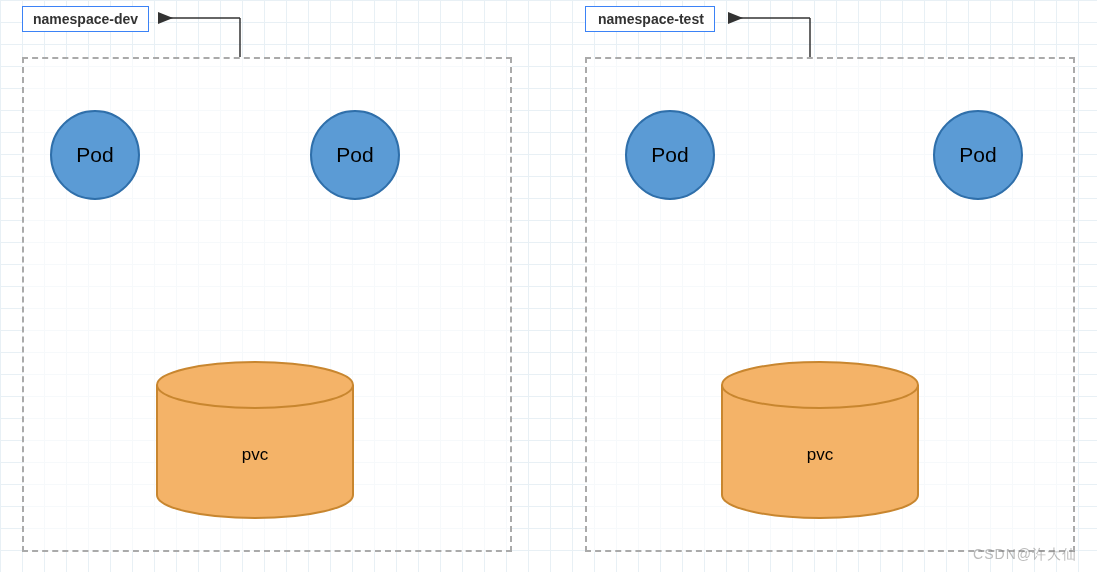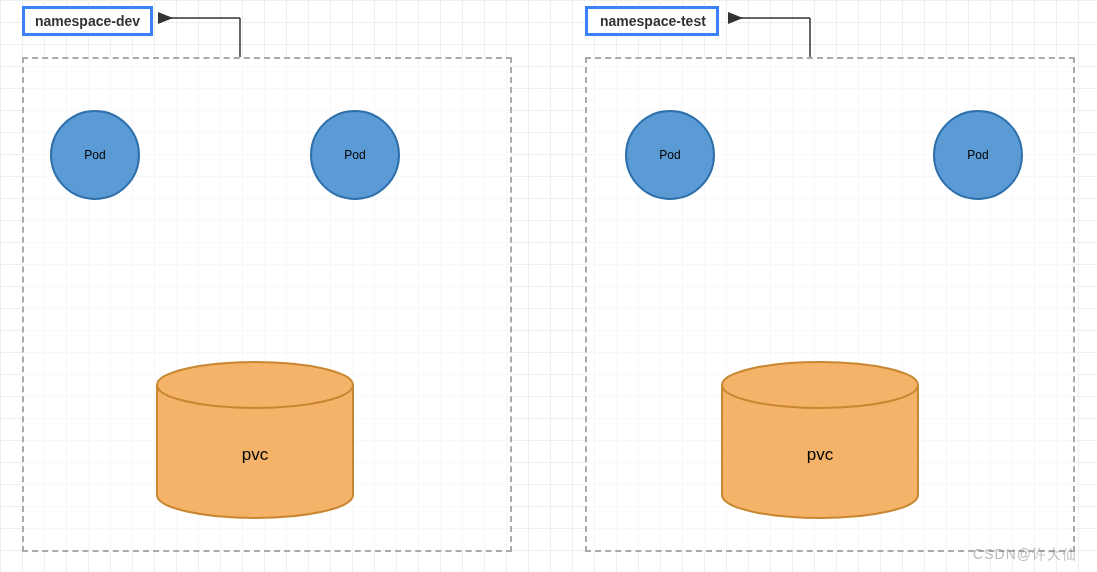--- a/index.html
+++ b/index.html
@@ -24,7 +24,7 @@
       position: absolute;
       background: #fff;
       padding: 4px 10px;
-      border: 3px solid #3b82f6;
+      border: 1px solid #3b82f6;
       font-weight: bold;
       font-size: 14px;
       color: #333;

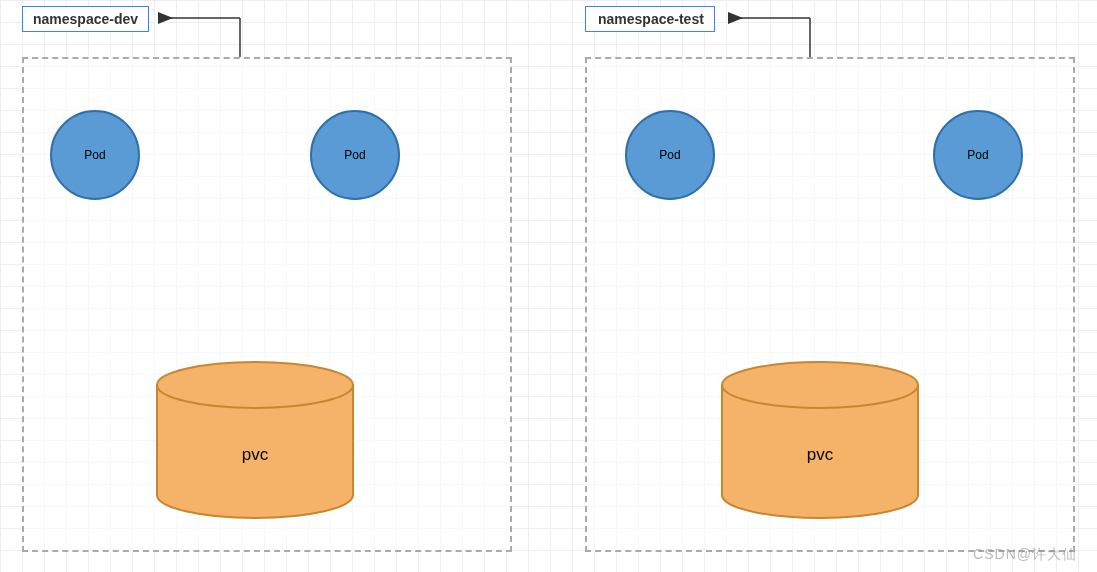--- a/index.html
+++ b/index.html
@@ -43,7 +43,7 @@
       display: flex;
       align-items: center;
       justify-content: center;
-      font-size: 12px;
+      font-size: 21px;
       color: #000;
     }
     .pvc-cylinder {

